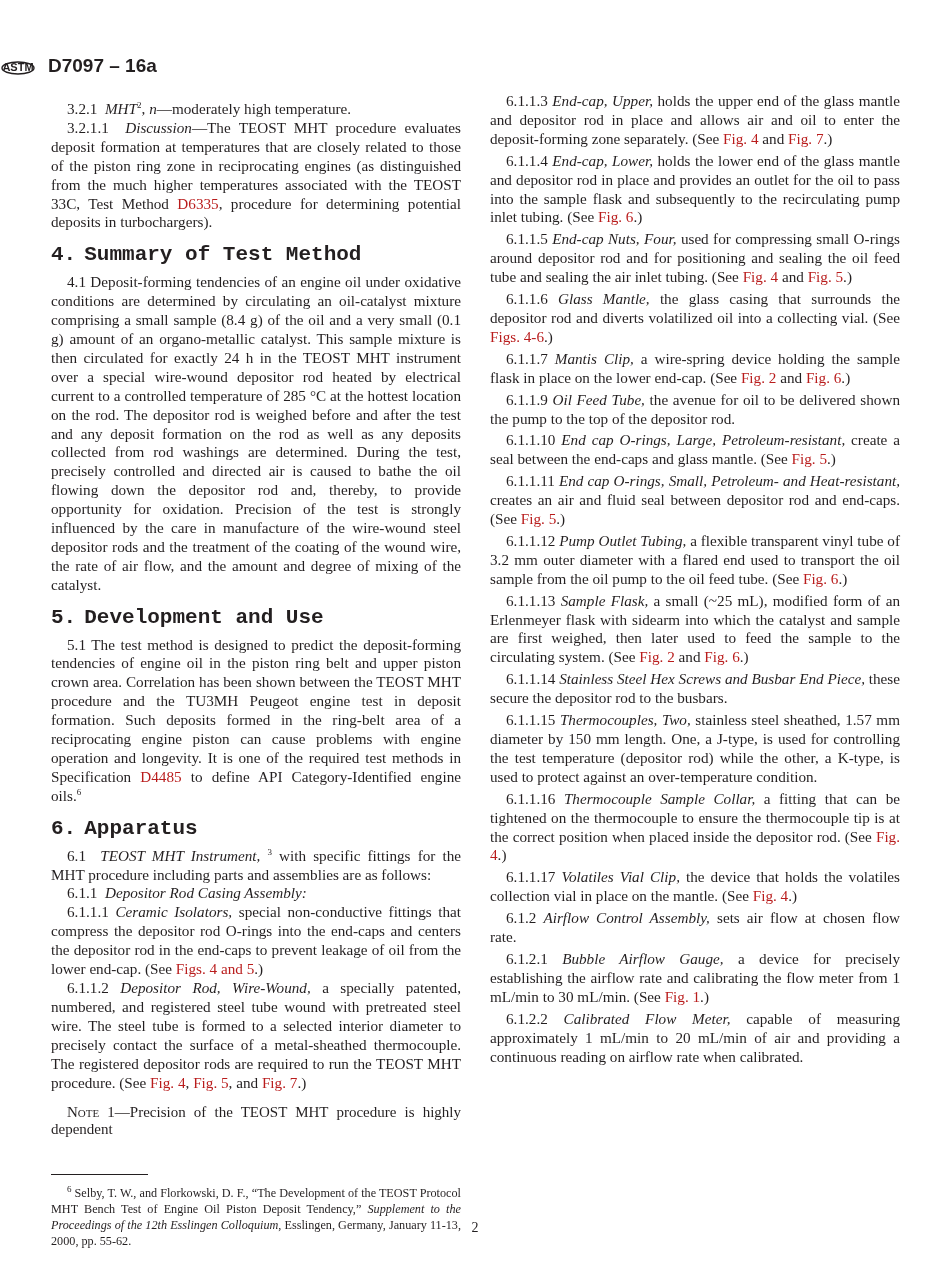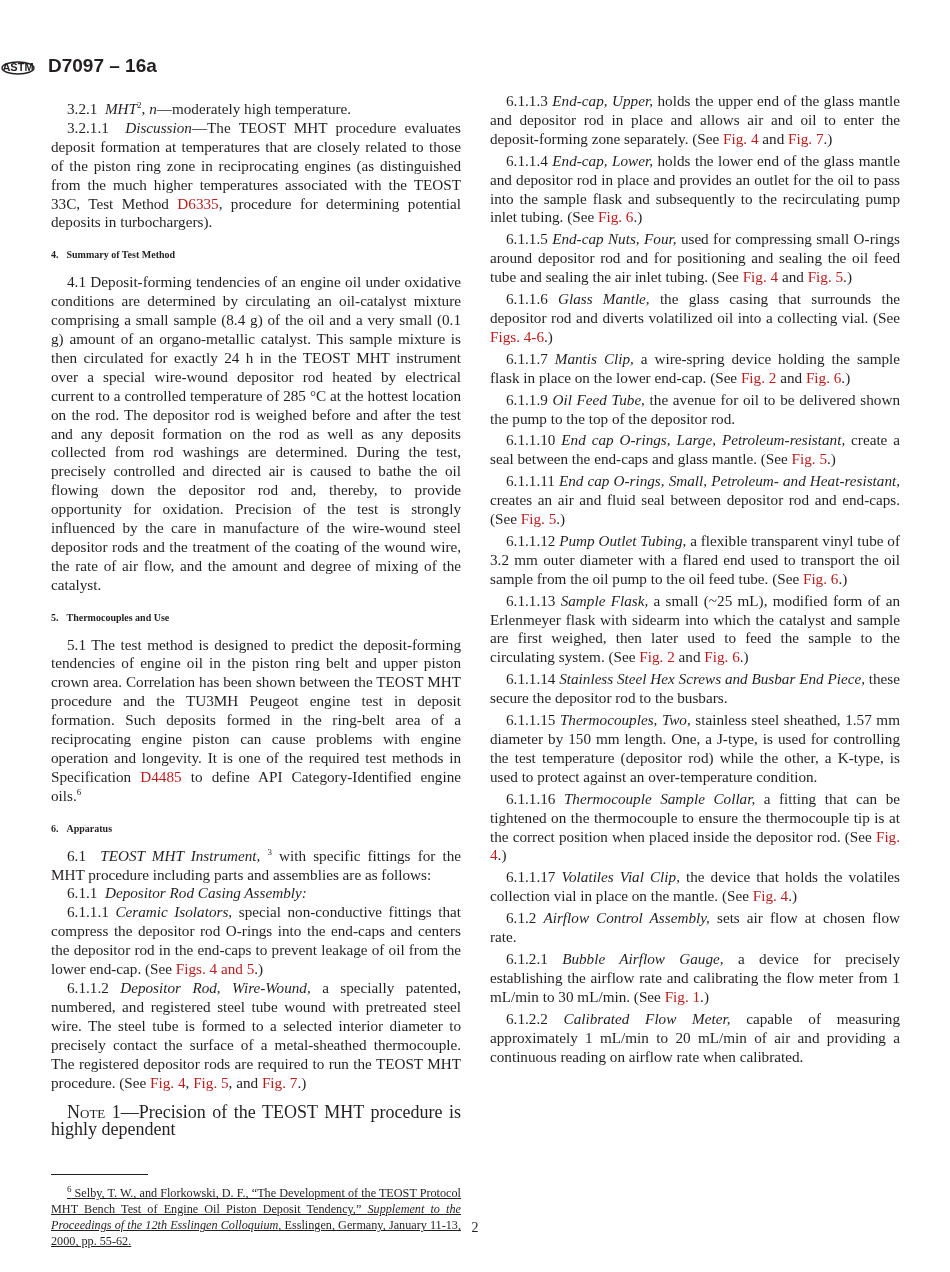--- a/index.html
+++ b/index.html
@@ -15,7 +15,7 @@
   p { margin:0; }
   .ind { text-indent:16px; }
   .gap { margin-top:3px; }
-  .h { font-weight:bold; font-size:10px; margin:14px 0 8px 0; text-indent:0; }
+  .h { font-weight:bold; font-size:21px; margin:14px 0 8px 0; text-indent:0;font-family:Liberation Mono, monospace; }
   .h .num { margin-right:8px; }
   i, .it { font-style:italic; }
   a, .lnk { color:#b91c1c; text-decoration:none; }

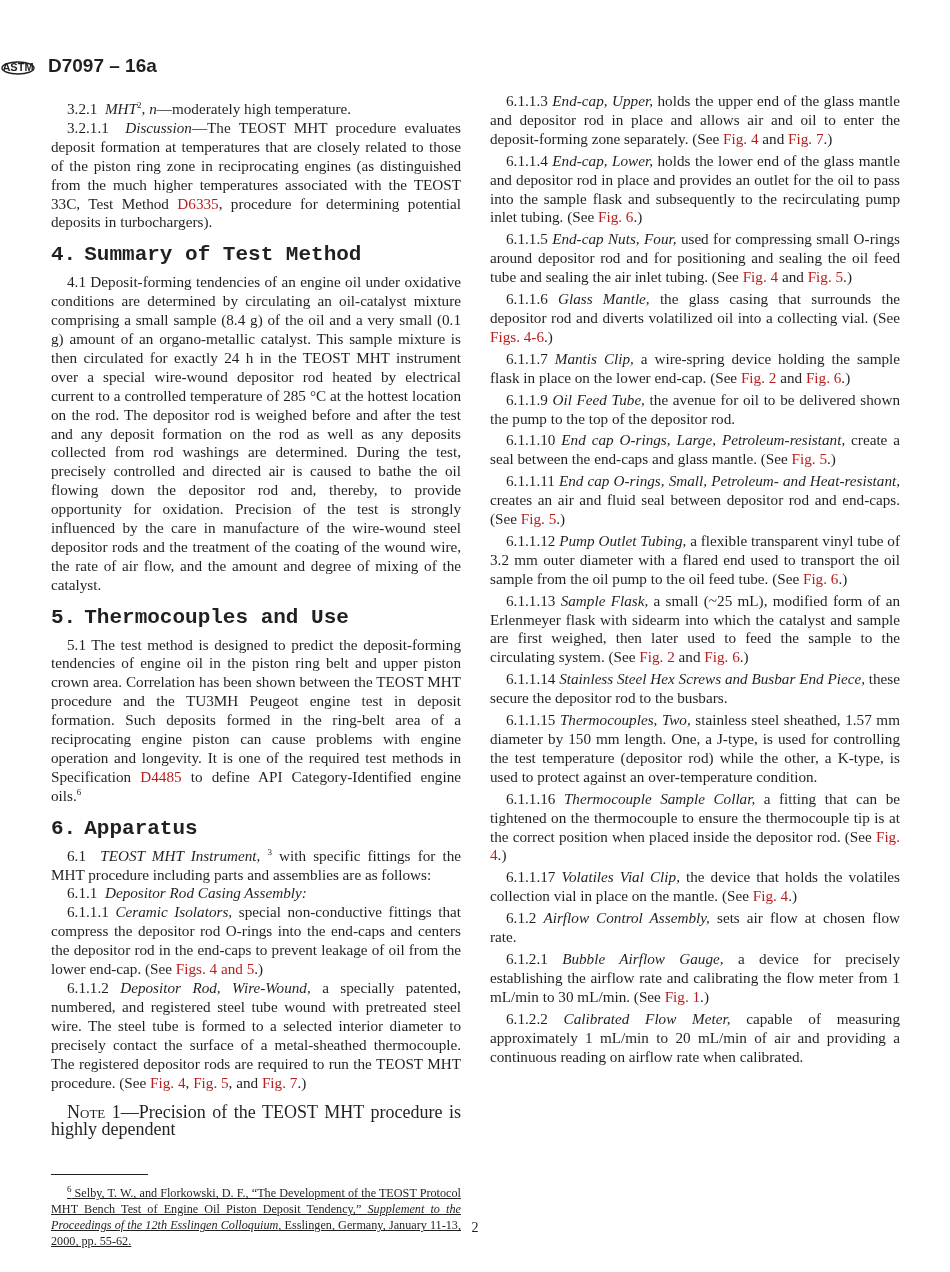--- a/index.html
+++ b/index.html
@@ -45,7 +45,7 @@
   <p class="h"><span class="num">4.</span><span>Summary of Test Method</span></p>
   <p class="ind">4.1 Deposit-forming tendencies of an engine oil under oxidative conditions are determined by circulating an oil-catalyst mixture comprising a small sample (8.4 g) of the oil and a very small (0.1 g) amount of an organo-metallic catalyst. This sample mixture is then circulated for exactly 24 h in the TEOST MHT instrument over a special wire-wound depositor rod heated by electrical current to a controlled temperature of 285 °C at the hottest location on the rod. The depositor rod is weighed before and after the test and any deposit formation on the rod as well as any deposits collected from rod washings are determined. During the test, precisely controlled and directed air is caused to bathe the oil flowing down the depositor rod and, thereby, to provide opportunity for oxidation. Precision of the test is strongly influenced by the care in manufacture of the wire-wound steel depositor rods and the treatment of the coating of the wound wire, the rate of air flow, and the amount and degree of mixing of the catalyst.</p>
 
-  <p class="h"><span class="num">5.</span><span>Thermocouples and Use</span></p>
+  <p class="h"><span class="num">5.</span><span>Development and Use</span></p>
   <p class="ind"><span>5.1 The test method is designed to predict the deposit-forming tendencies of engine oil in the piston ring belt and upper piston crown area. Correlation has been shown between the TEOST MHT procedure and the TU3MH Peugeot engine test in deposit formation. Such deposits formed in the ring-belt area of a reciprocating engine piston can cause problems with engine operation and longevity. It is one of the required test methods in Specification </span><a>D4485</a><span> to define API Category-Identified engine oils.</span><sup>6</sup></p>
 
   <p class="h"><span class="num">6.</span><span>Apparatus</span></p>

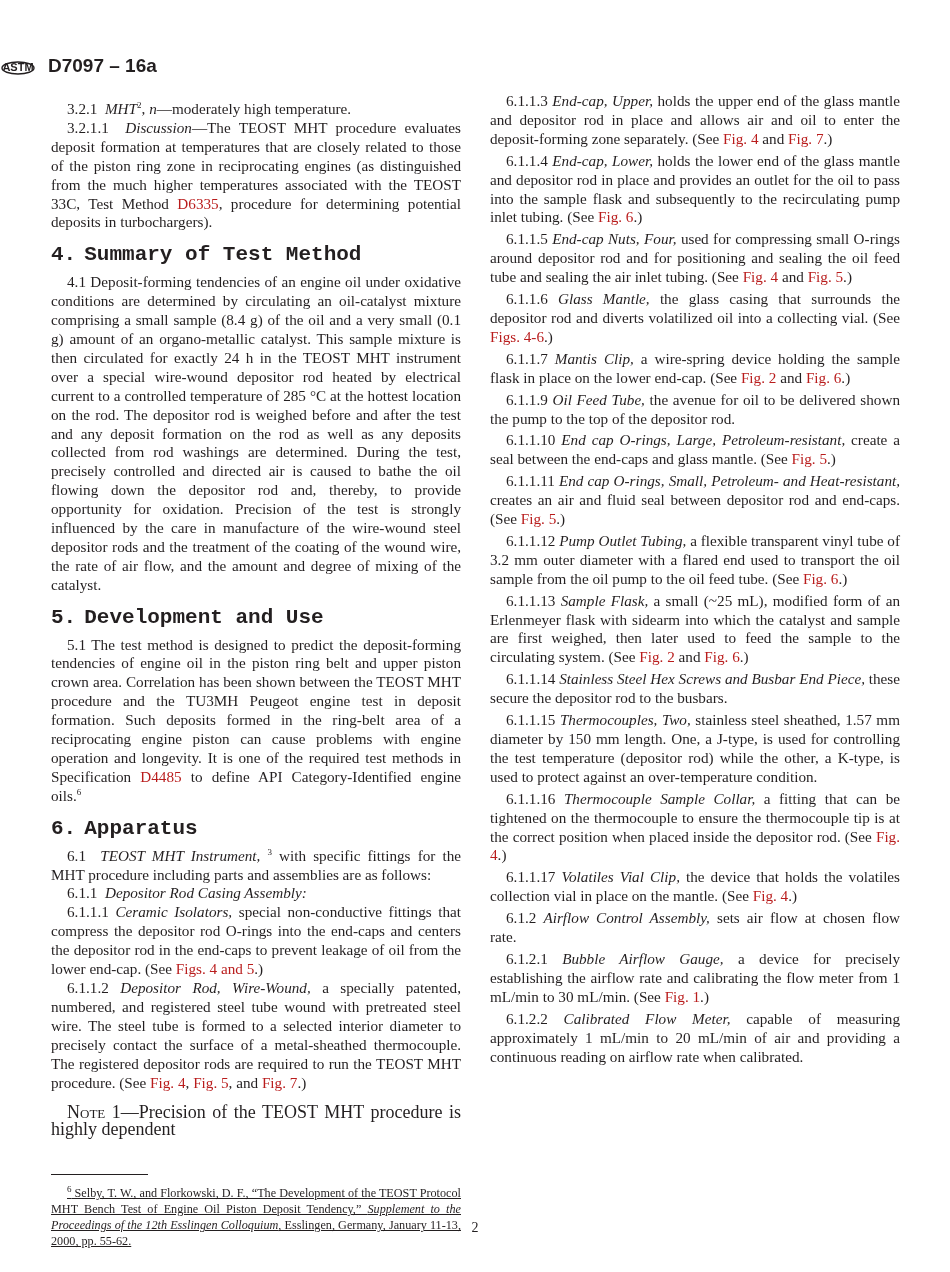--- a/index.html
+++ b/index.html
@@ -20,7 +20,7 @@
   i, .it { font-style:italic; }
   a, .lnk { color:#b91c1c; text-decoration:none; }
   sup { font-size:9px; line-height:0; vertical-align:super; }
-  .note { font-size:18px; line-height:17px; margin-top:12px; text-indent:16px; }
+  .note { font-size:15px; line-height:17px; margin-top:12px; text-indent:16px; }
   .note .sc { font-variant:small-caps; }
   .small { font-size:13.4px; line-height:16.6px; }
   .fnrule { width:97px; border-top:1px solid #231f20; margin-top:36px; }

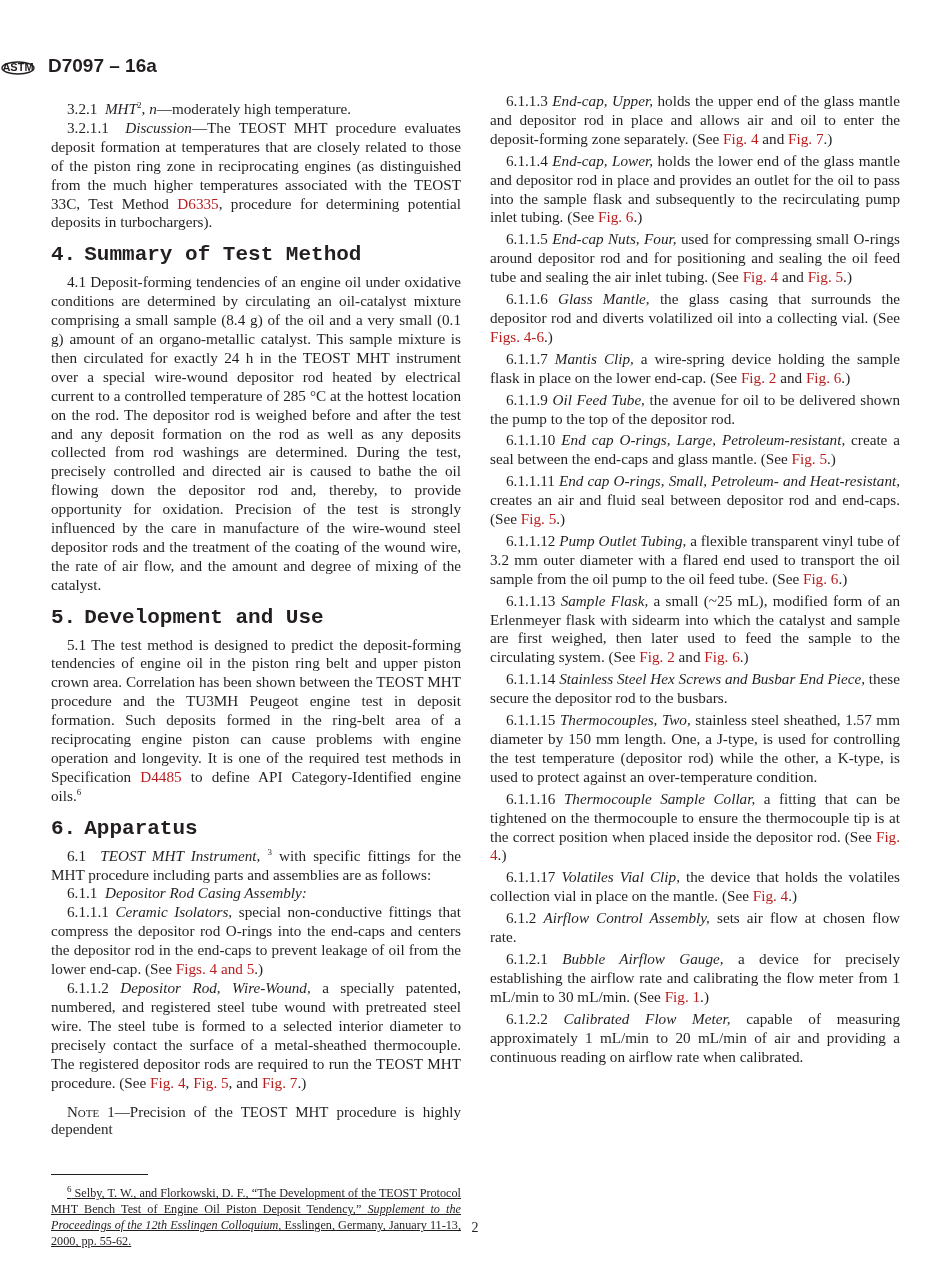--- a/index.html
+++ b/index.html
@@ -24,7 +24,7 @@
   .note .sc { font-variant:small-caps; }
   .small { font-size:13.4px; line-height:16.6px; }
   .fnrule { width:97px; border-top:1px solid #231f20; margin-top:36px; }
-  .footnote { font-size:12.2px; line-height:16px; margin-top:10px; text-indent:16px;text-decoration:underline; }
+  .footnote { font-size:12.2px; line-height:16px; margin-top:10px; text-indent:16px; }
   .pagenum { position:absolute; top:1220px; left:0; width:950px; text-align:center; font-size:14px; }
 </style>
 </head>

